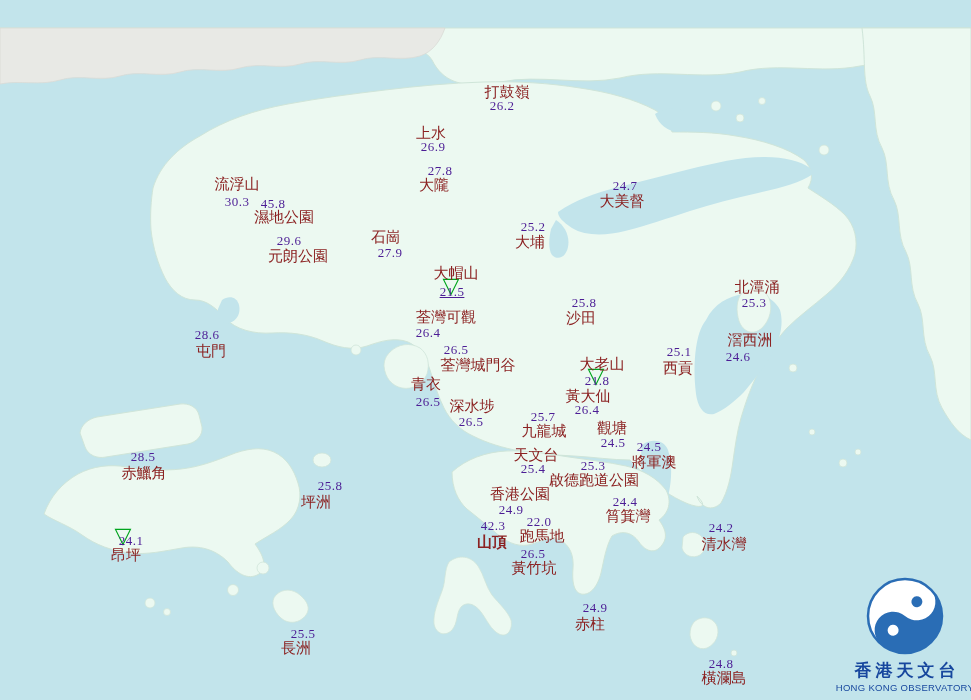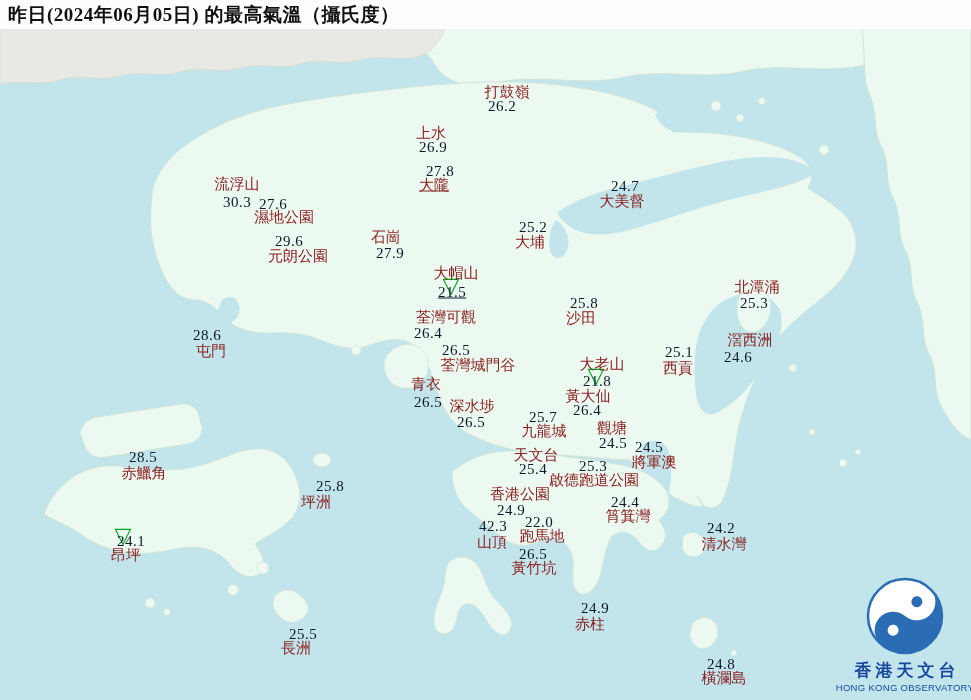--- a/index.html
+++ b/index.html
@@ -231,9 +231,6 @@
       <span class="stemp" style="left: 721px; top: 629px;">24.8</span>
     </div>
 
-  <div id="title-bar">
-    <span class="t">昨日(2024年06月05日) 的最高氣溫（攝氏度）</span>
-  </div>
 
 </div>
 

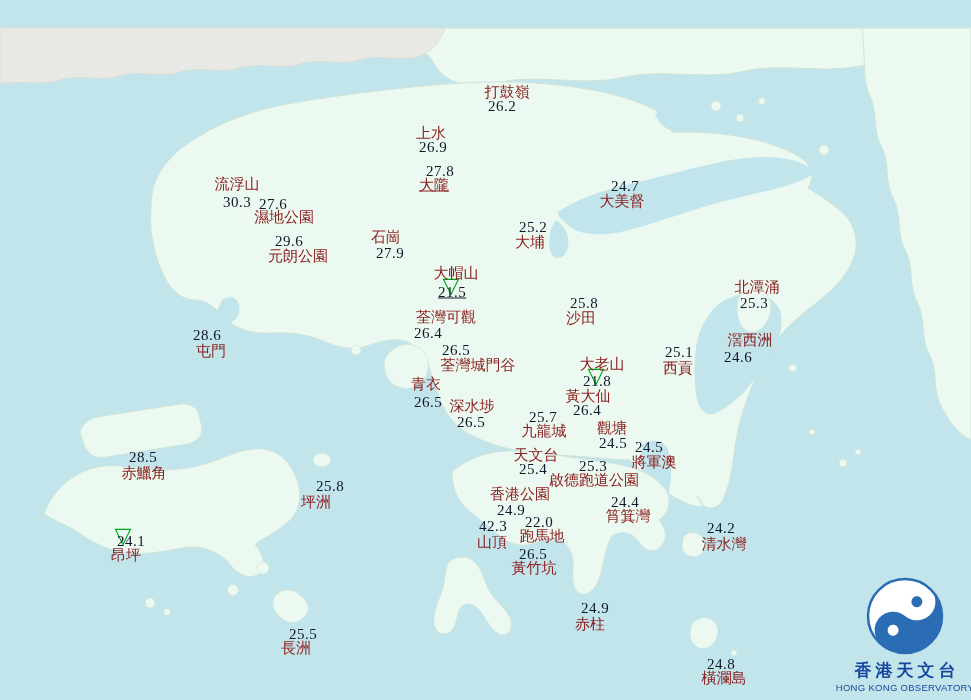--- a/index.html
+++ b/index.html
@@ -12,7 +12,7 @@
   #title-bar .t{font-size:19px;font-weight:bold;color:#101010;letter-spacing:.5px;white-space:nowrap;}
   #stations{position:absolute;left:0;top:12px;width:824px;height:700px;z-index:4;pointer-events:none;margin-top:23px;}
   .sname{position:absolute;transform:translate(-50%,-50%);color:#8b2121;font-size:15px;white-space:nowrap;}
-  .stemp{position:absolute;transform:translate(-50%,-50%);color:#0f172a;font-size:15px;white-space:nowrap;letter-spacing:.5px;}
+  .stemp{position:absolute;transform:translate(-50%,-50%);color:#4c1d95;font-size:13px;white-space:nowrap;letter-spacing:.5px;}
   .marker{position:absolute;transform:translate(-50%,-50%);color:#00a51e;font-size:22px;font-weight:bold;line-height:1;}
   .land{fill:#ecf9f1;stroke:#cfe5d9;stroke-width:1;}
   .islet{fill:#ecf9f1;stroke:#cfe5d9;stroke-width:.8;}

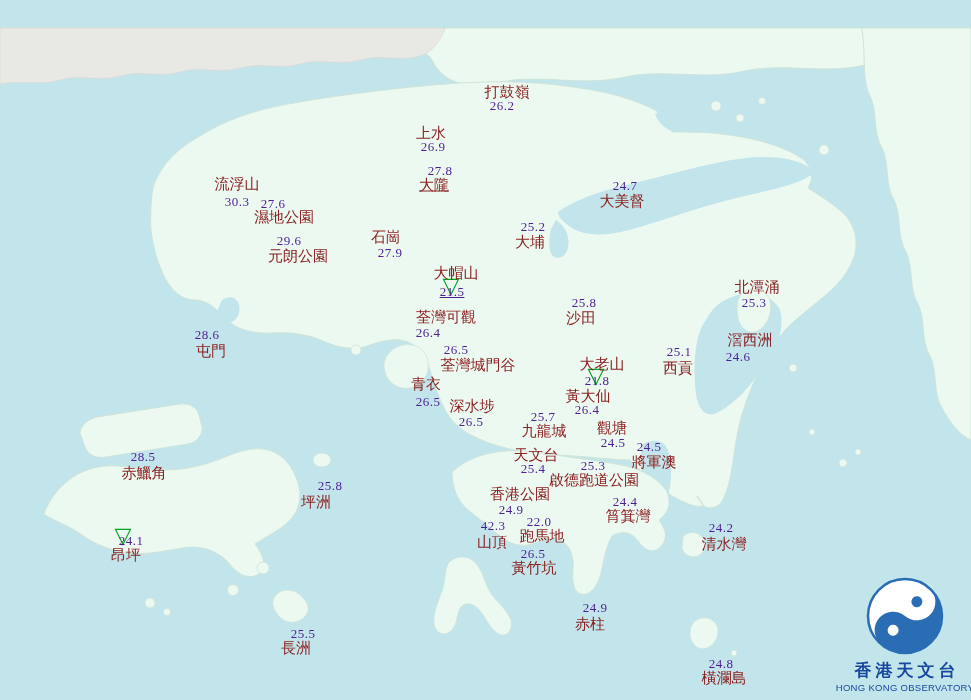--- a/index.html
+++ b/index.html
@@ -154,7 +154,7 @@
       <span class="stemp" style="left: 502px; top: 71px;">26.2</span>
       <span class="sname" style="left: 431px; top: 98px;">上水</span>
       <span class="stemp" style="left: 433px; top: 112px;">26.9</span>
-      <span class="sname" style="left: 434px; top: 150px; text-decoration: underline;">大隴</span>
+      <span class="sname" style="left: 434px; top: 150px;">大隴</span>
       <span class="stemp" style="left: 440px; top: 136px;">27.8</span>
       <span class="sname" style="left: 237px; top: 149px;">流浮山</span>
       <span class="stemp" style="left: 237px; top: 167px;">30.3</span>

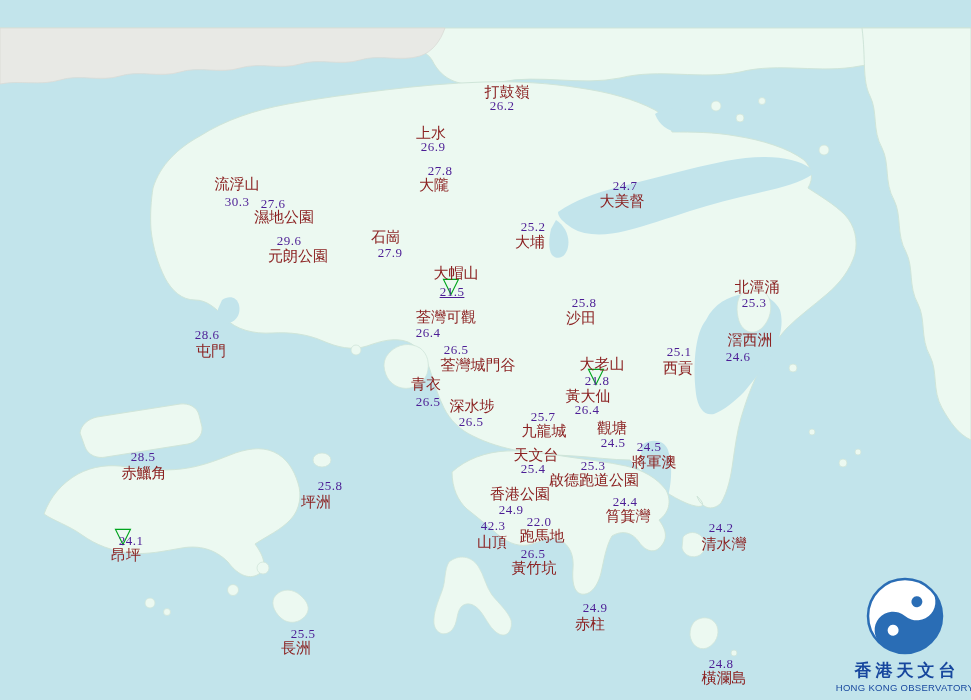--- a/index.html
+++ b/index.html
@@ -159,7 +159,7 @@
       <span class="sname" style="left: 237px; top: 149px;">流浮山</span>
       <span class="stemp" style="left: 237px; top: 167px;">30.3</span>
       <span class="sname" style="left: 284px; top: 182px;">濕地公園</span>
-      <span class="stemp" style="left: 273px; top: 169px;">27.6</span>
+      <span class="stemp" style="left: 273px; top: 169px;">45.8</span>
       <span class="sname" style="left: 298px; top: 221px;">元朗公園</span>
       <span class="stemp" style="left: 289px; top: 206px;">29.6</span>
       <span class="sname" style="left: 386px; top: 202px;">石崗</span>

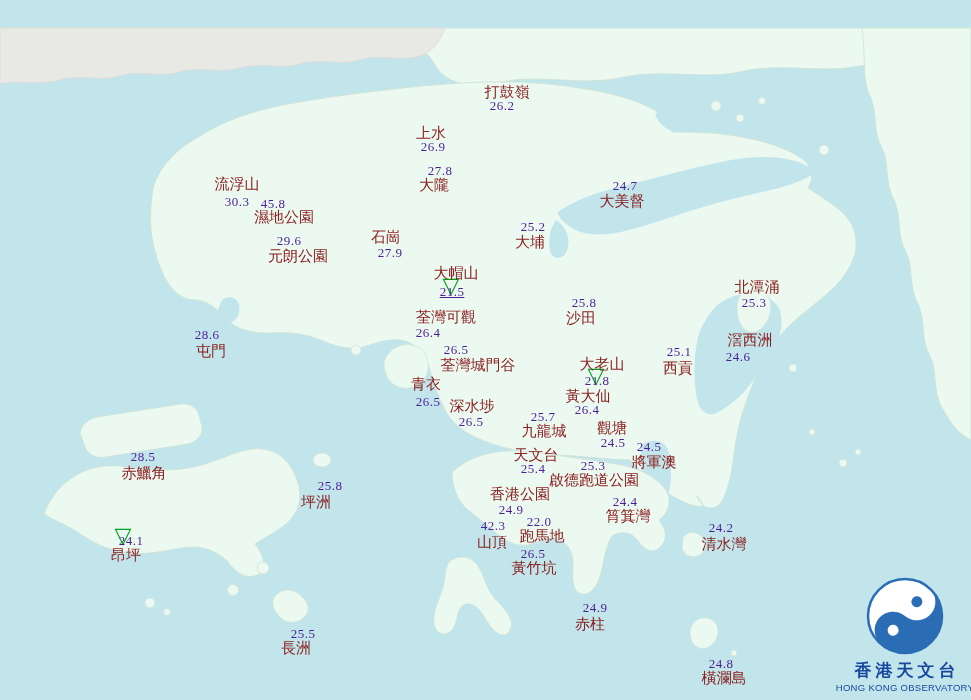--- a/index.html
+++ b/index.html
@@ -212,7 +212,7 @@
       <span class="stemp" style="left: 143px; top: 422px;">28.5</span>
       <span class="sname" style="left: 316px; top: 467px;">坪洲</span>
       <span class="stemp" style="left: 330px; top: 451px;">25.8</span>
-      <span class="sname" style="left: 492px; top: 507px;">山頂</span>
+      <span class="sname" style="left: 492px; top: 507px; font-weight: bold;">山頂</span>
       <span class="stemp" style="left: 493px; top: 491px;">42.3</span>
       <span class="sname" style="left: 542px; top: 501px;">跑馬地</span>
       <span class="stemp" style="left: 539px; top: 487px;">22.0</span>

